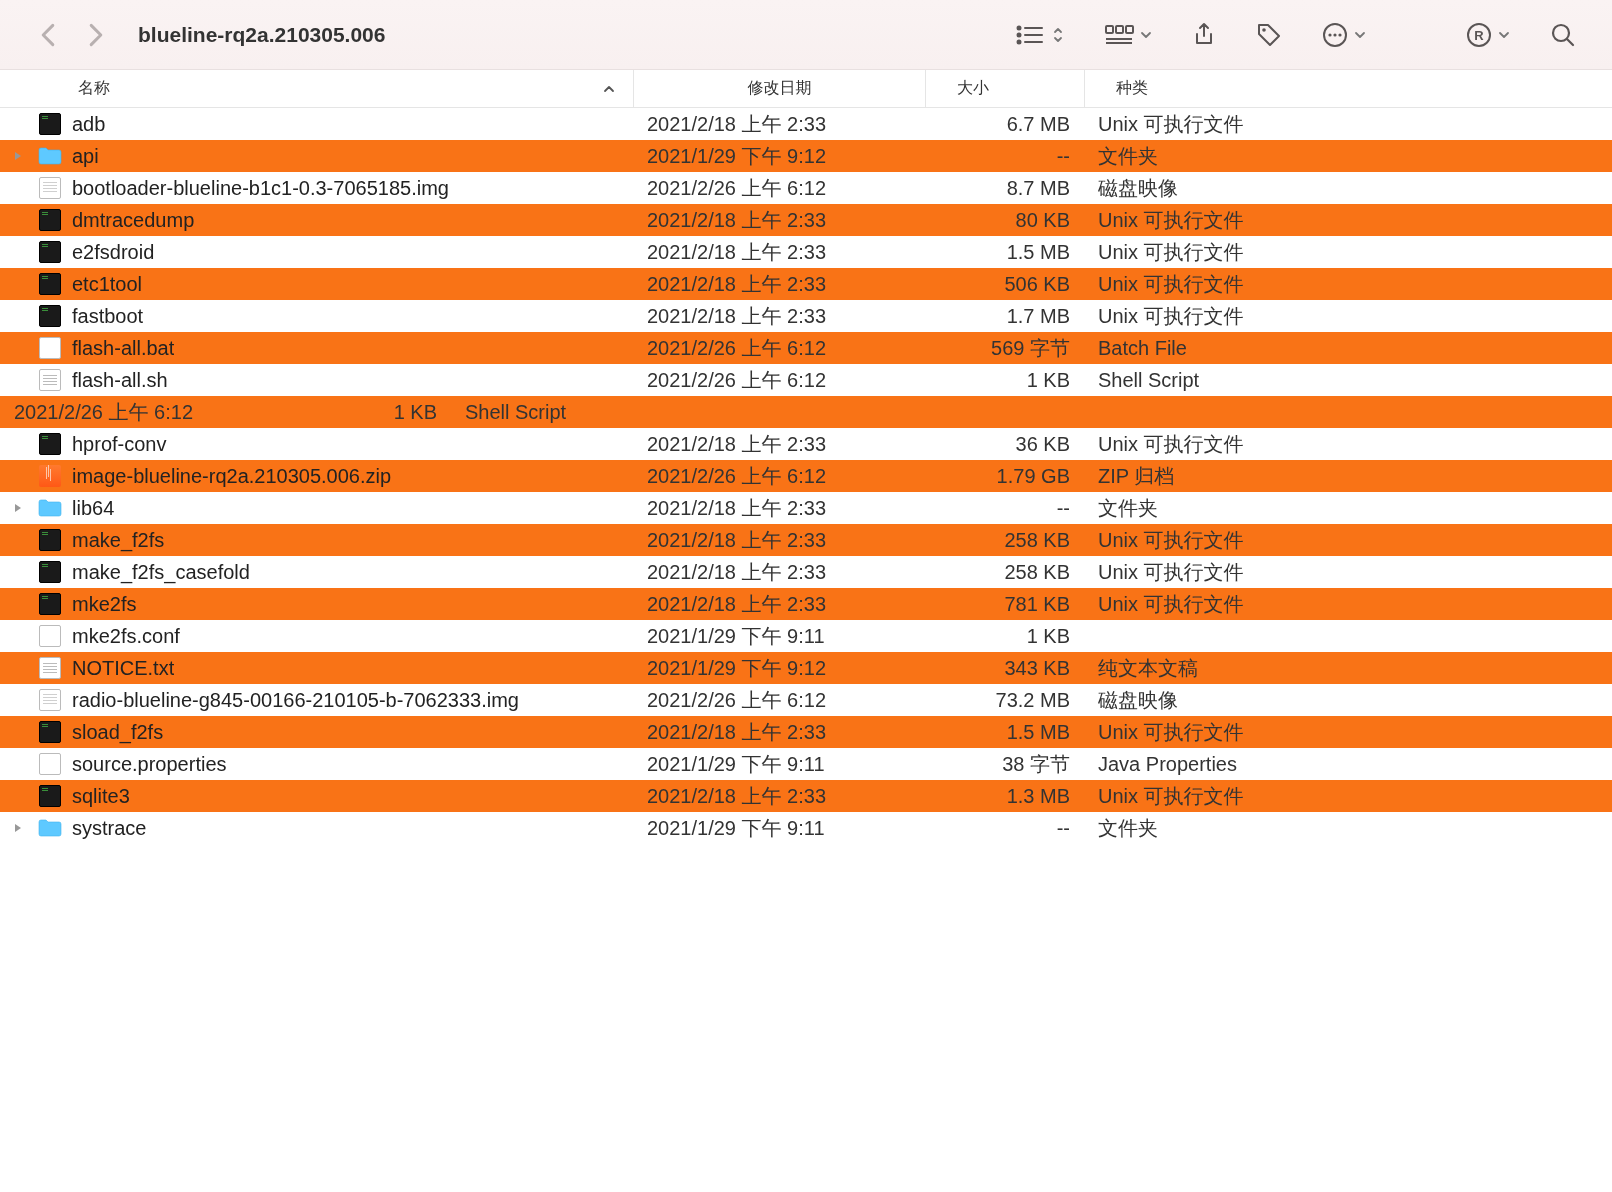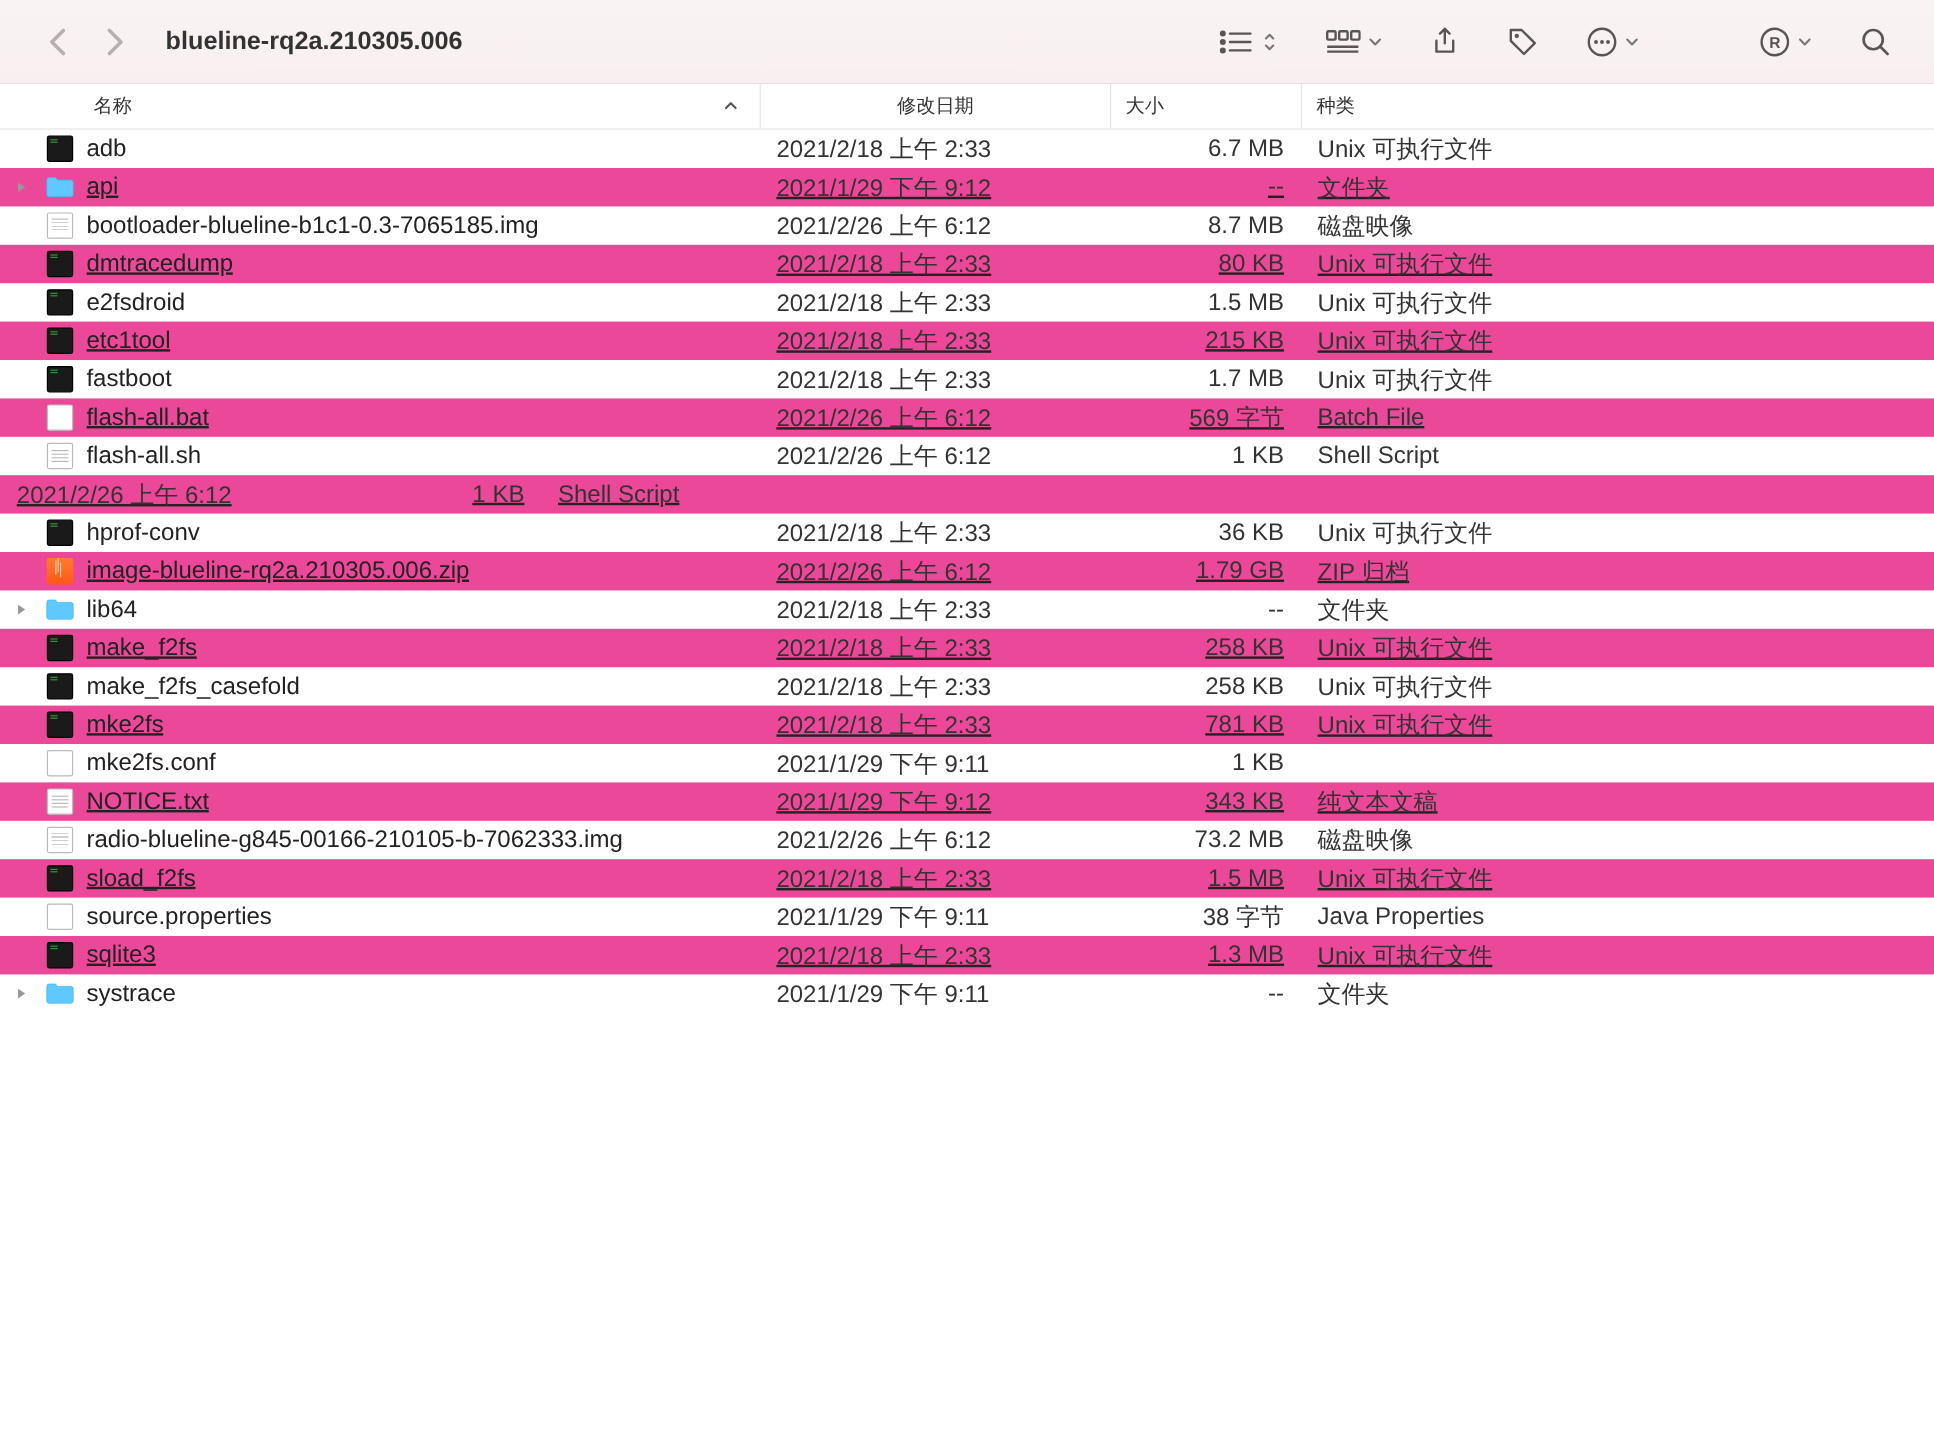--- a/index.html
+++ b/index.html
@@ -70,7 +70,7 @@
     .hcol {
       display: flex;
       align-items: center;
-      padding: 0 12px;
+      padding: 0 31px;
       border-left: 1px solid #e5e5e5;
       height: 100%;
     }

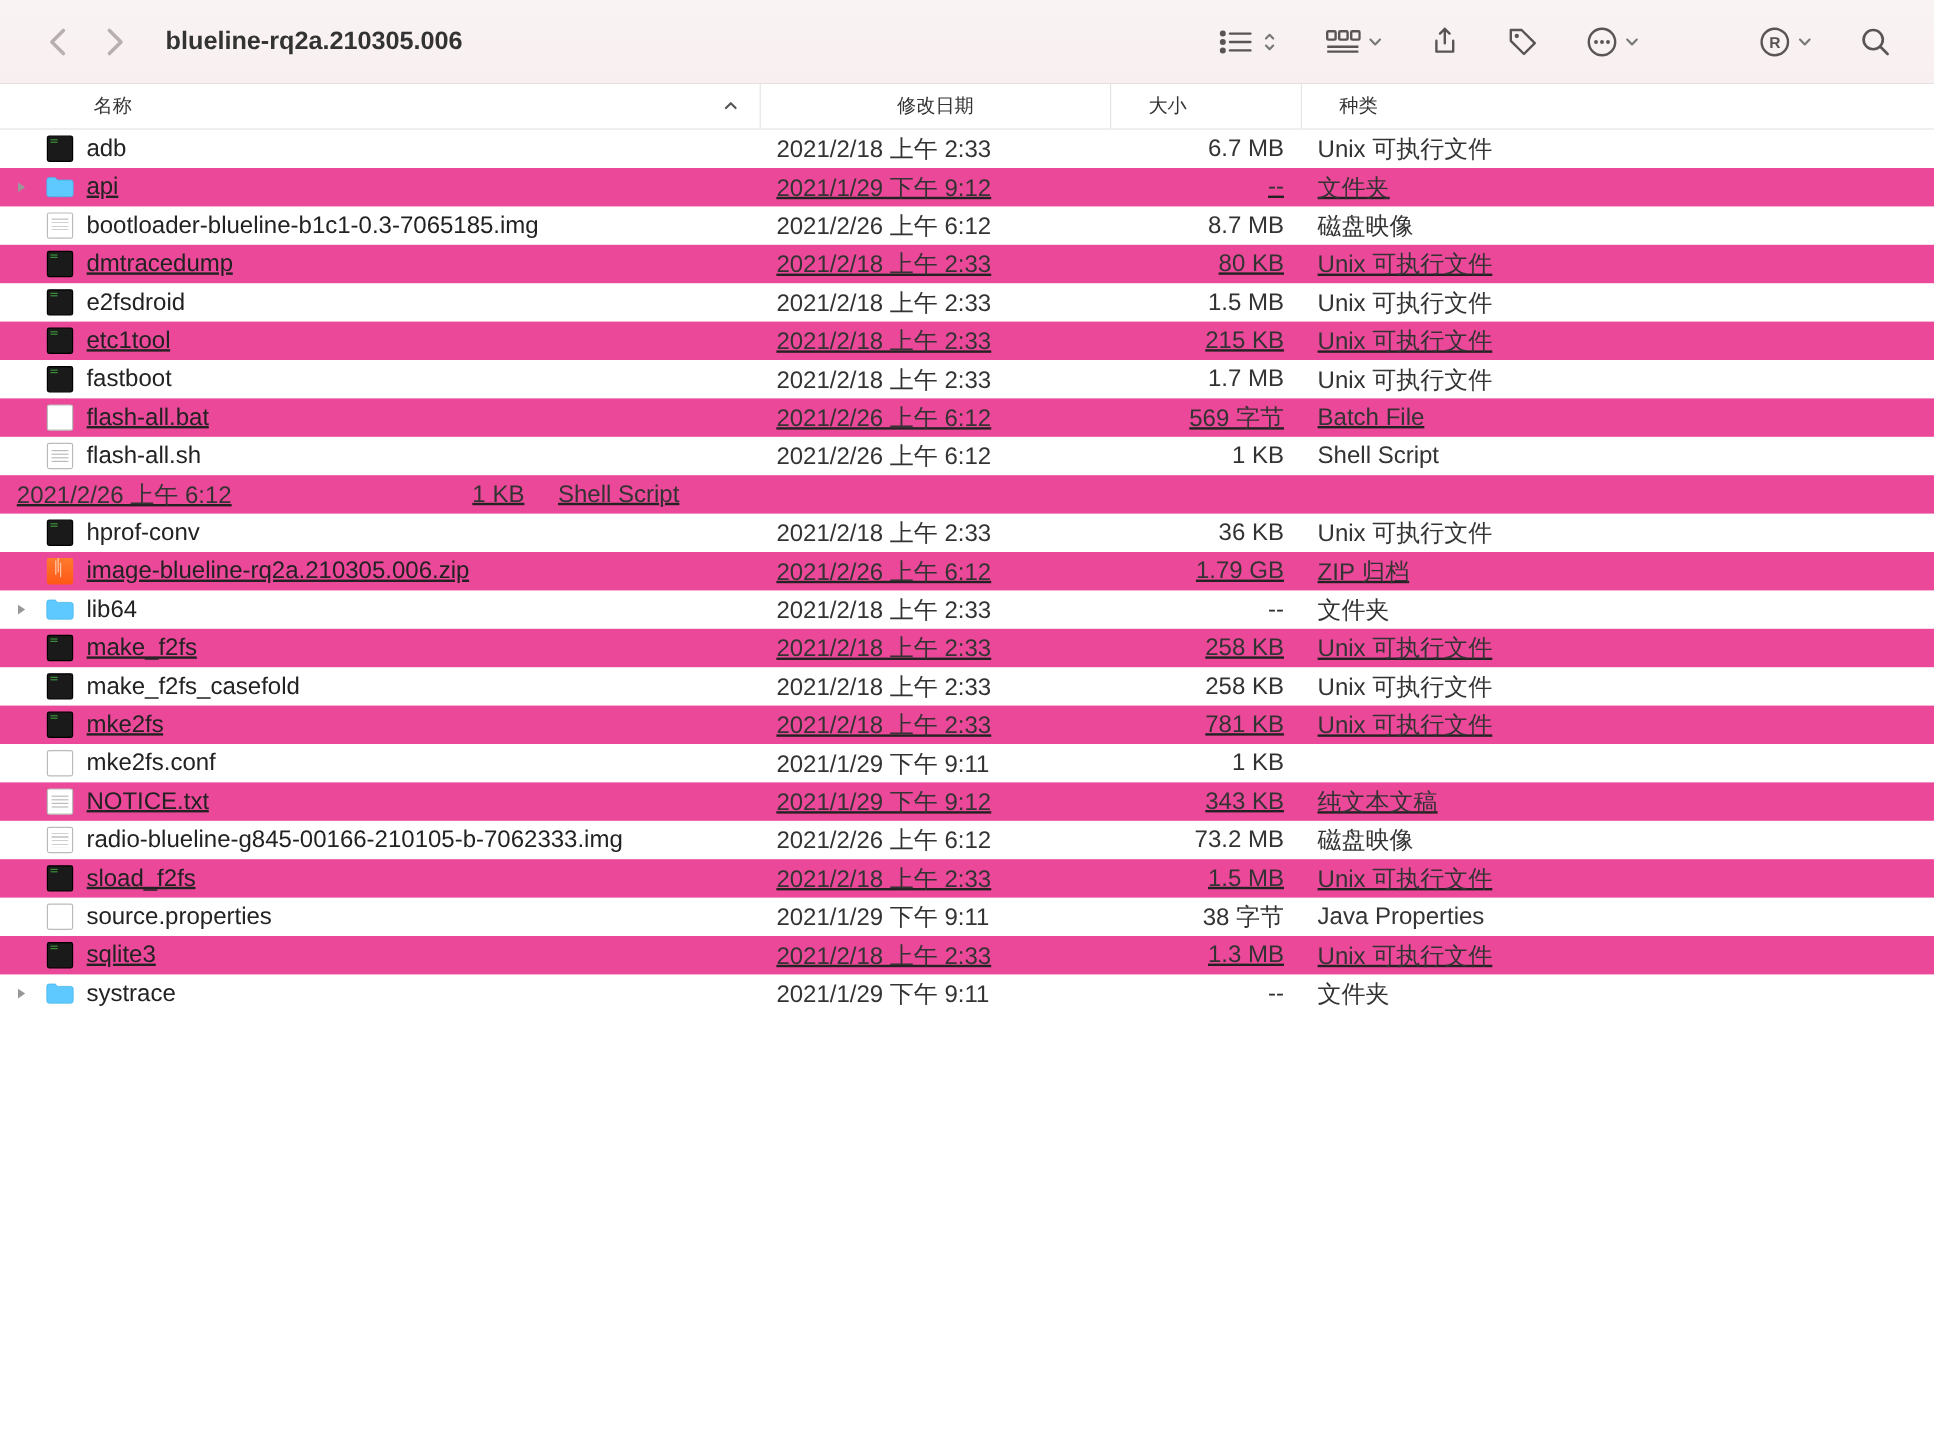--- a/index.html
+++ b/index.html
@@ -94,7 +94,7 @@
       font-size: 20px;
       color: #222;
     }
-    .row.alt { background: #ec4899; text-decoration: underline; }
+    .row.alt { background: #f97316; }
     .disclosure {
       width: 36px;
       display: flex;

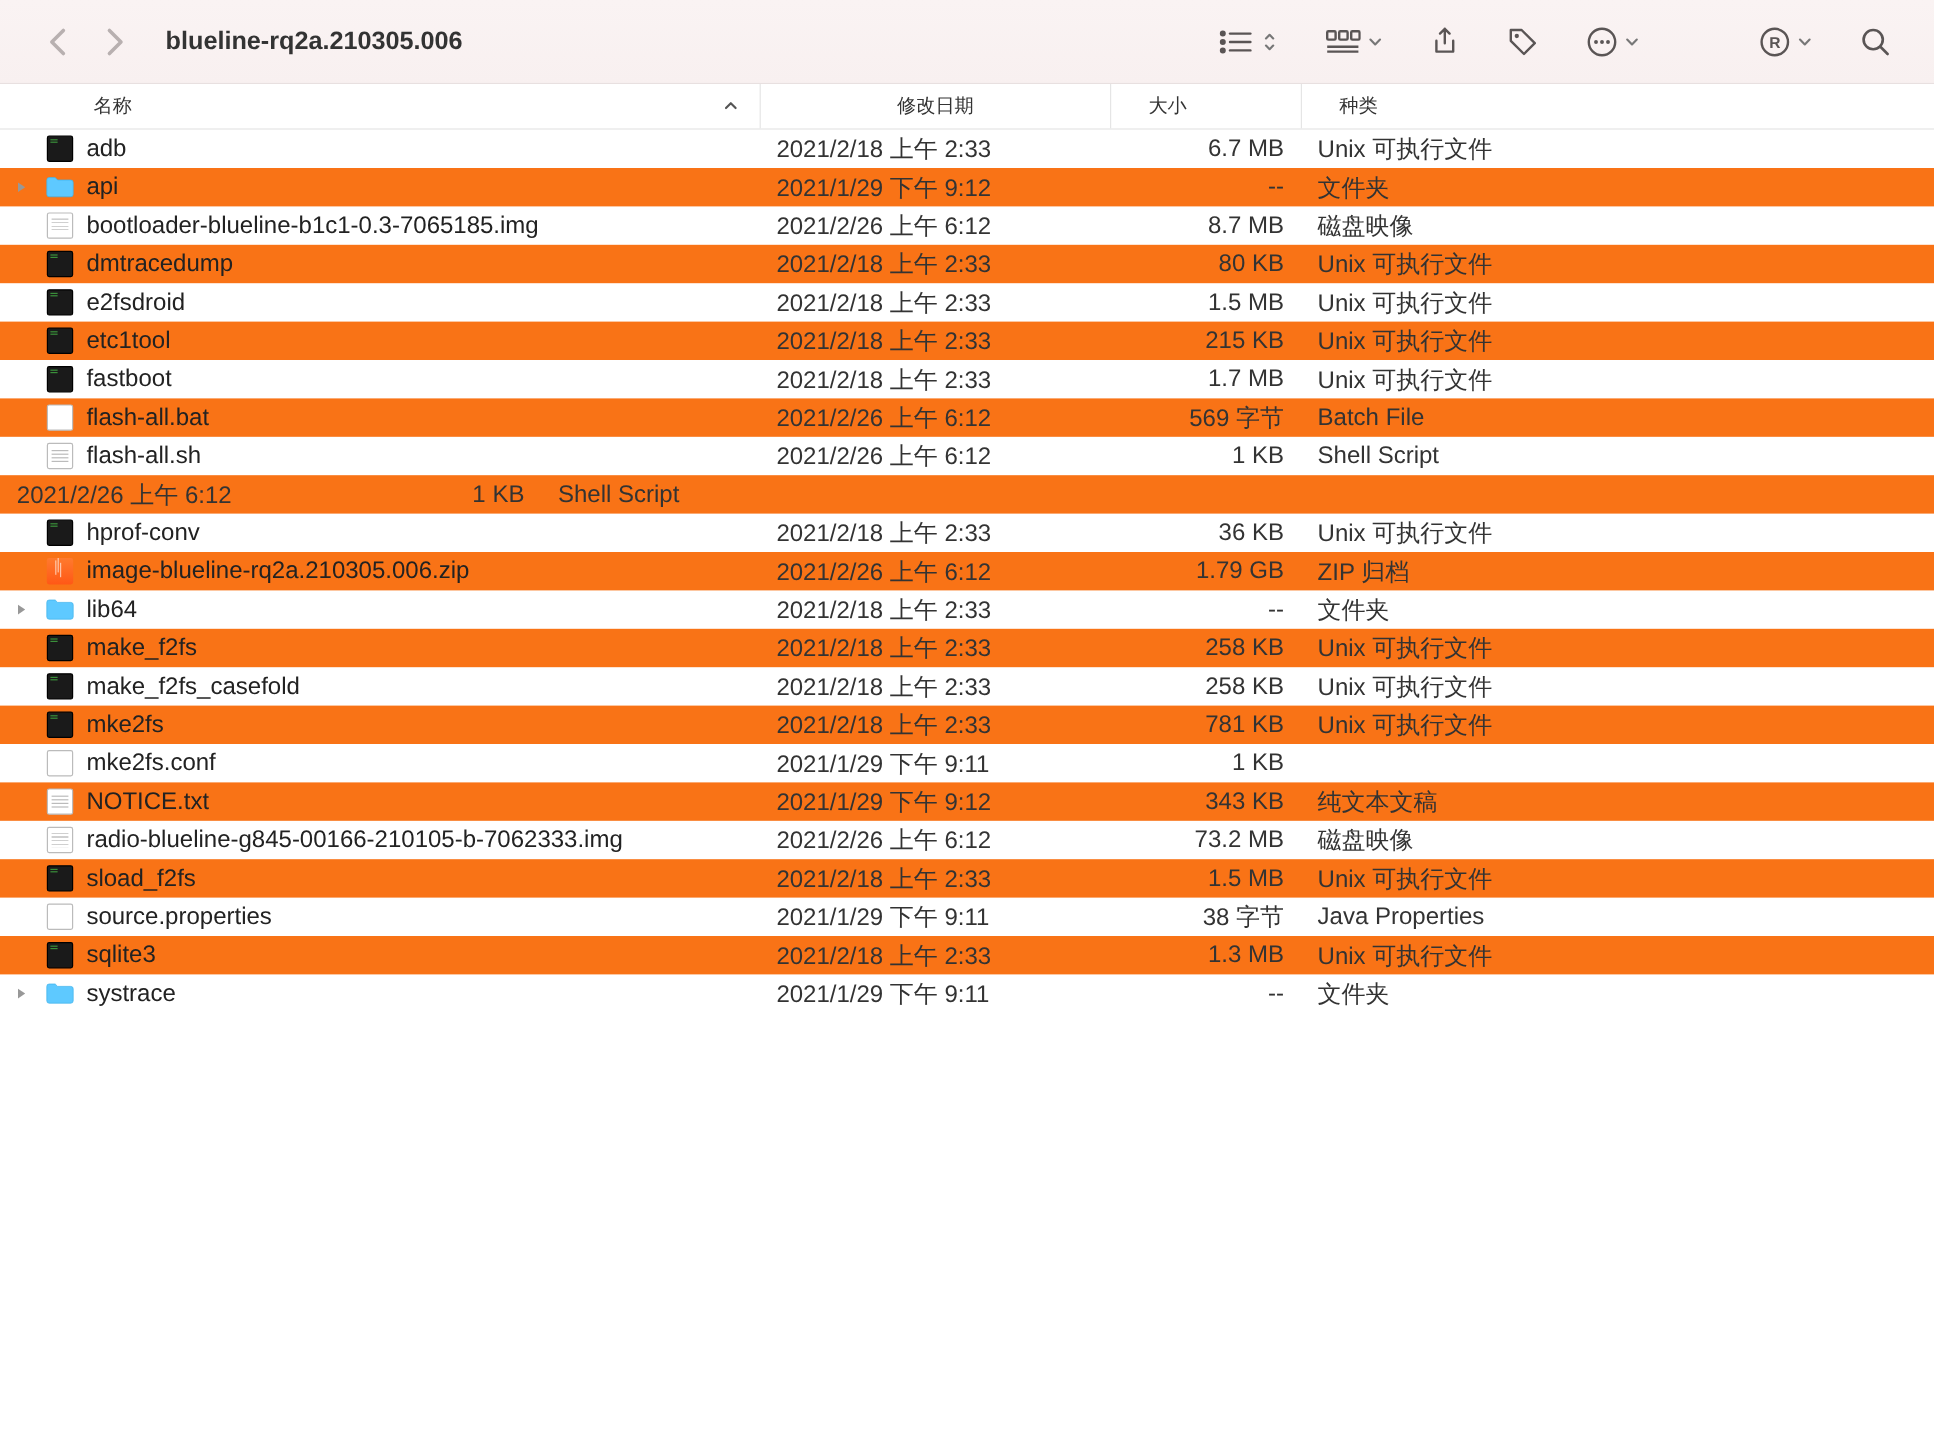--- a/index.html
+++ b/index.html
@@ -336,7 +336,7 @@
         <span class="name-text">etc1tool</span>
       </div>
       <div class="date-cell">2021/2/18 上午 2:33</div>
-      <div class="size-cell">215 KB</div>
+      <div class="size-cell">506 KB</div>
       <div class="kind-cell">Unix 可执行文件</div>
     </div>
     <div class="row">

